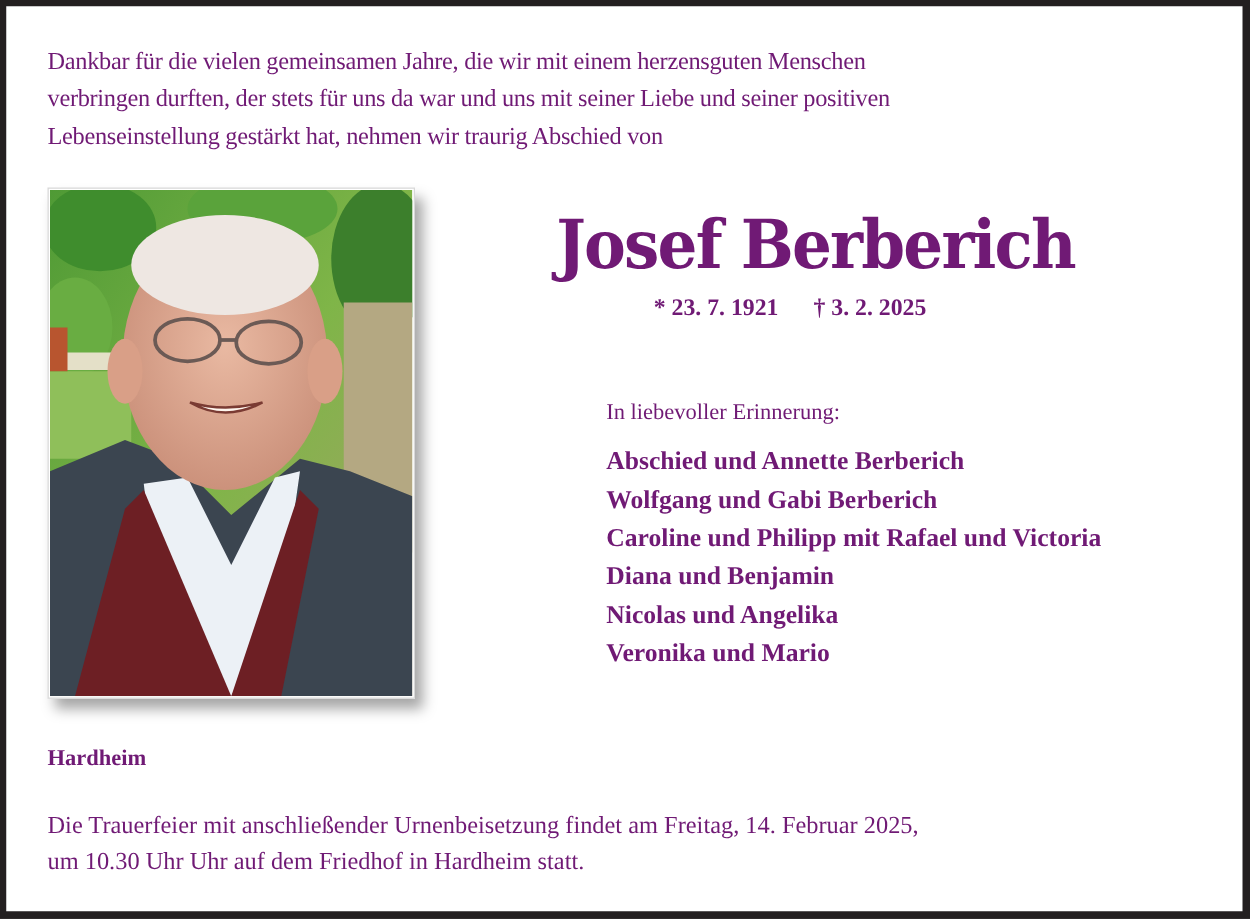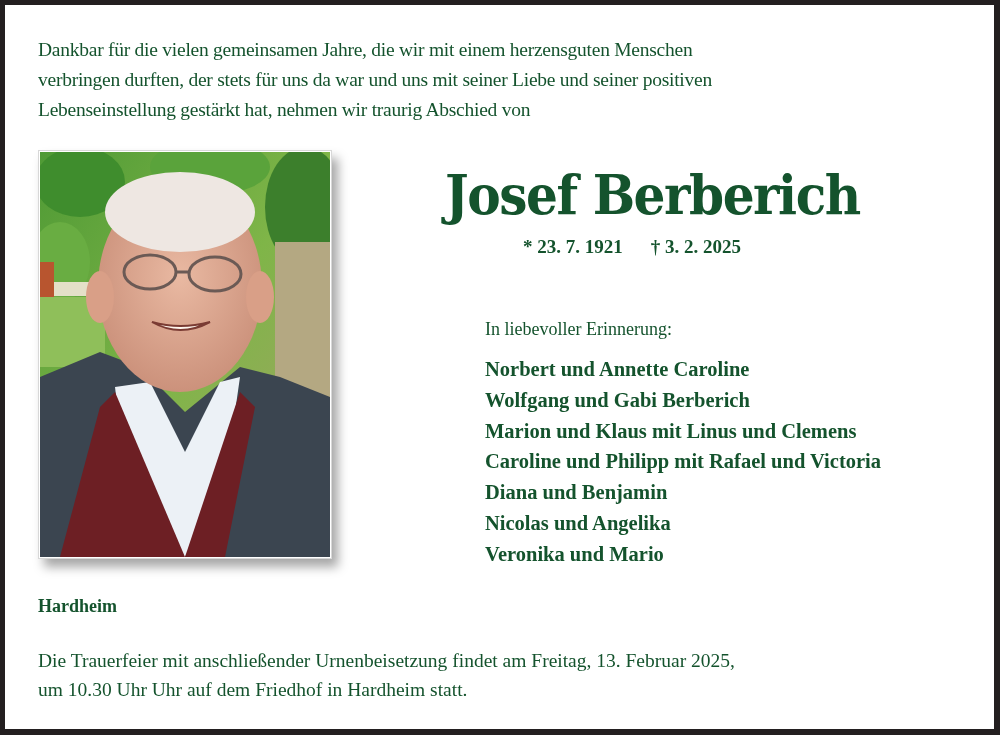--- a/index.html
+++ b/index.html
@@ -6,7 +6,7 @@
     body { width: 1000px; height: 735px; position: relative; overflow: hidden; }
     .card {
       position: absolute; left: 5px; top: 5px; width: 989px; height: 724px;
-      background: #ffffff; color: #14532d;
+      background: #ffffff; color: #701a75;
       font-family: "DejaVu Serif", "Liberation Serif", serif;
     }
     .intro {

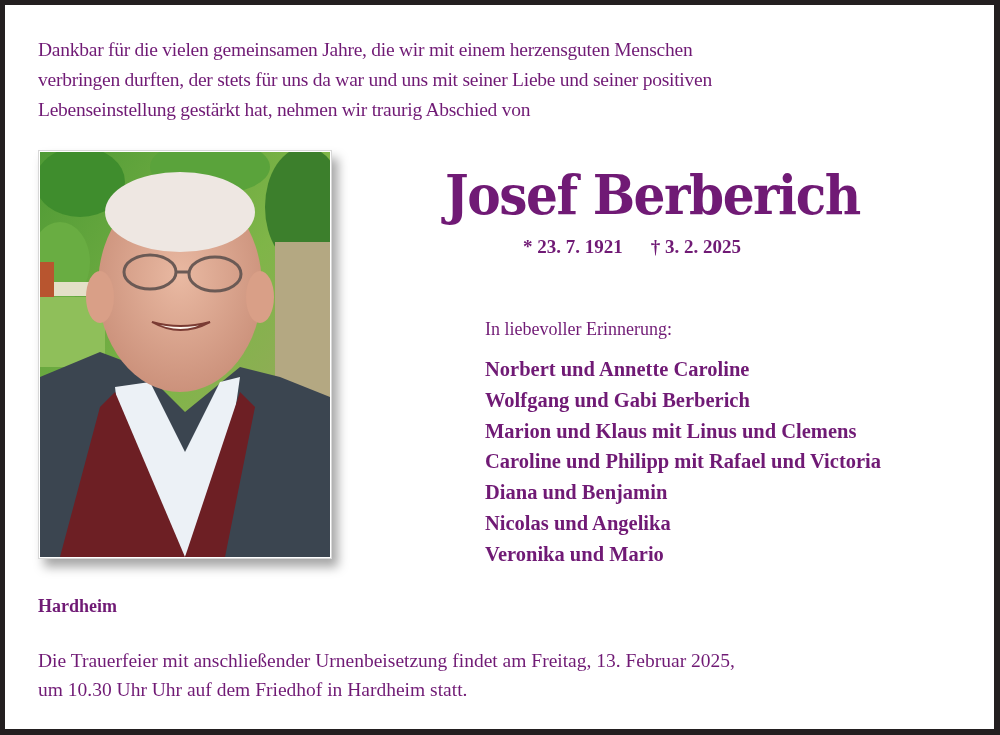--- a/index.html
+++ b/index.html
@@ -115,7 +115,7 @@
   <div class="memory-label">In liebevoller Erinnerung:</div>
 
   <ul class="mourners">
-    <li>Norbert und Annette Caroline</li>
+    <li>Abschied und Annette Berberich</li>
     <li>Wolfgang und Gabi Berberich</li>
     <li>Marion und Klaus mit Linus und Clemens</li>
     <li>Caroline und Philipp mit Rafael und Victoria</li>

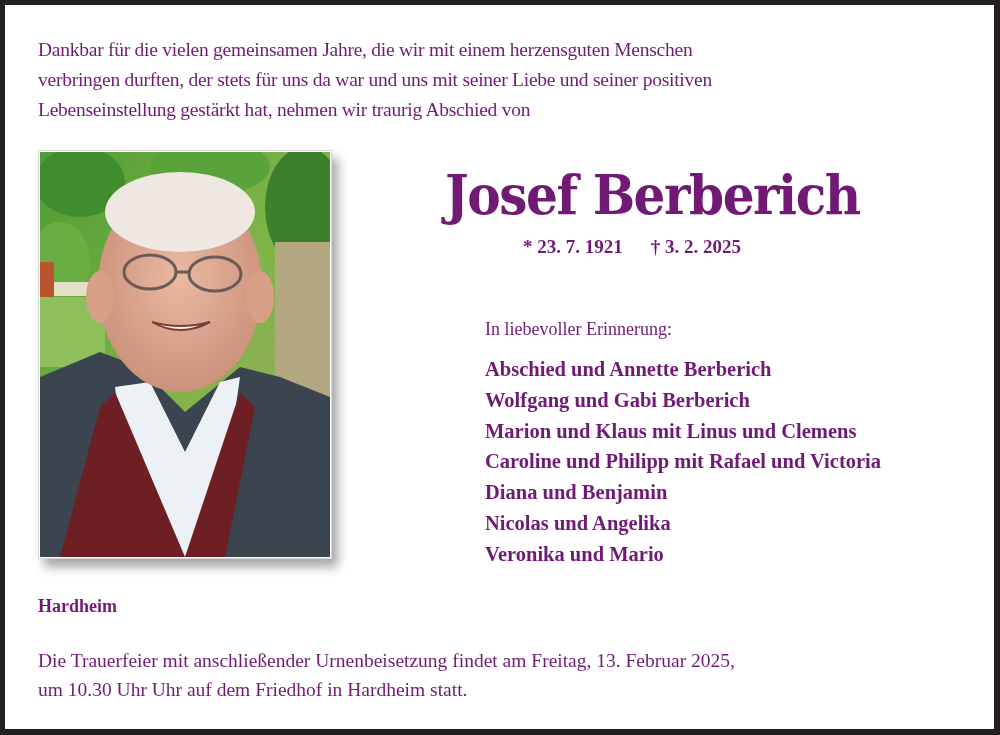--- a/index.html
+++ b/index.html
@@ -117,7 +117,6 @@
   <ul class="mourners">
     <li>Abschied und Annette Berberich</li>
     <li>Wolfgang und Gabi Berberich</li>
-    <li>Marion und Klaus mit Linus und Clemens</li>
     <li>Caroline und Philipp mit Rafael und Victoria</li>
     <li>Diana und Benjamin</li>
     <li>Nicolas und Angelika</li>

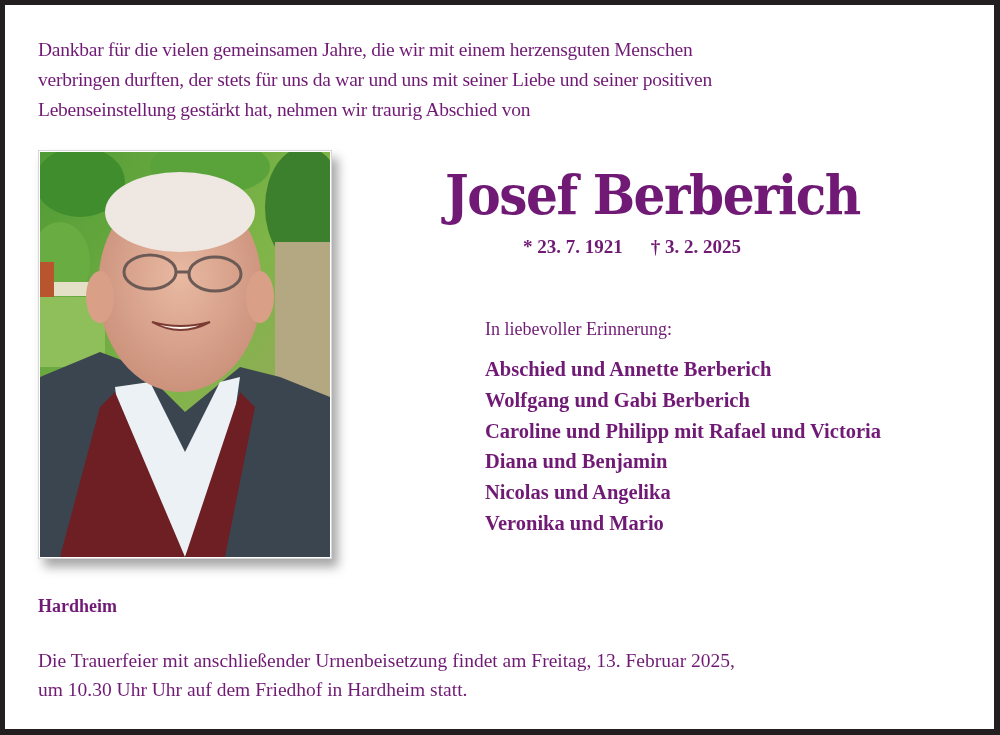--- a/index.html
+++ b/index.html
@@ -126,7 +126,7 @@
   <div class="place">Hardheim</div>
 
   <div class="service">
-    <span>Die Trauerfeier mit anschließender Urnenbeisetzung findet am Freitag, 13. Februar 2025,</span>
+    <span>Die Trauerfeier mit anschließender Urnenbeisetzung findet am Freitag, 14. Februar 2025,</span>
     <span>um 10.30 Uhr Uhr auf dem Friedhof in Hardheim statt.</span>
   </div>
 

